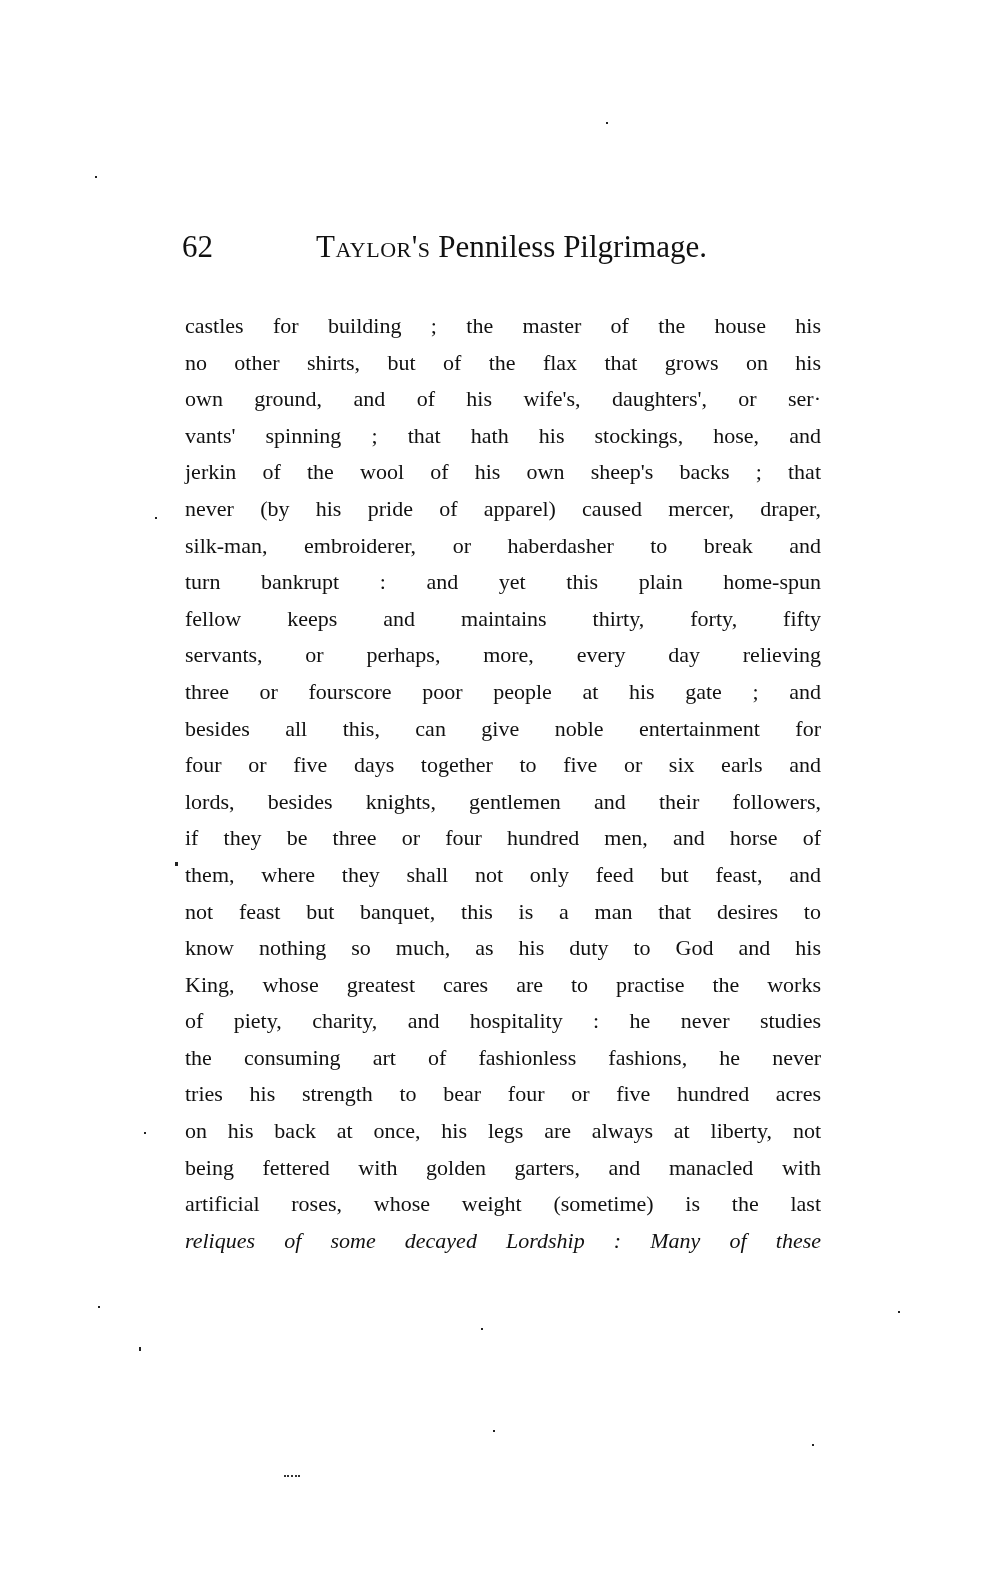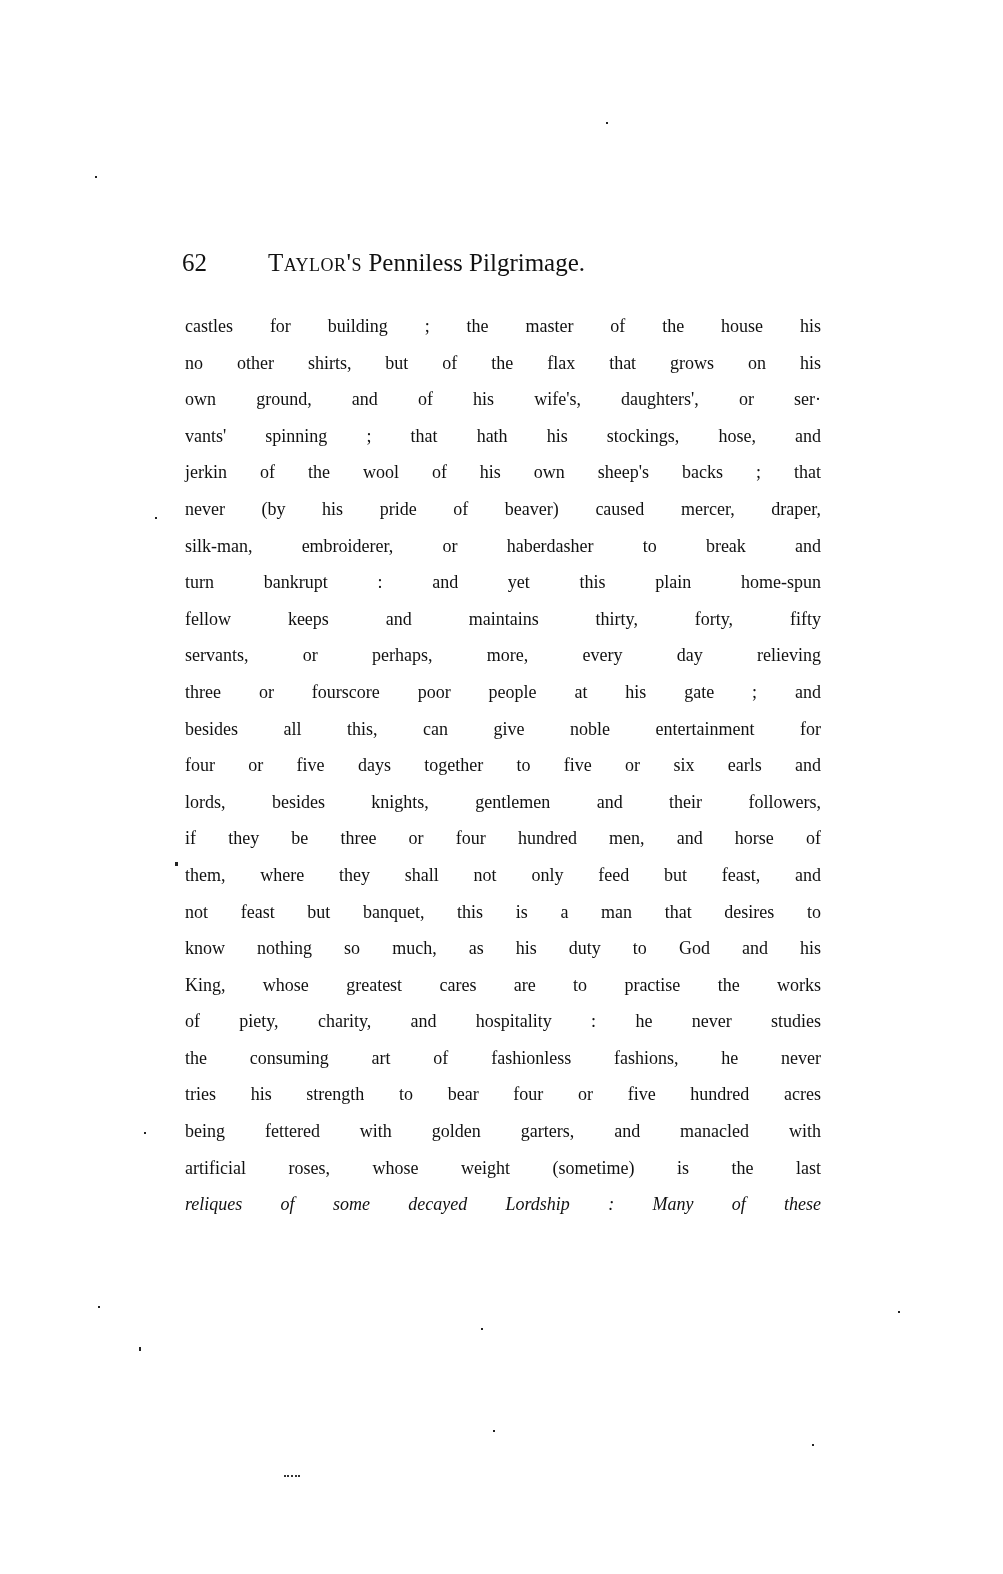--- a/index.html
+++ b/index.html
@@ -25,10 +25,10 @@
     .running-head {
       position: absolute;
       left: 182px;
-      top: 246px;
+      top: 230px;
       width: 640px;
       height: 34px;
-      font-size: 25px;
+      font-size: 31px;
       line-height: 34px;
       white-space: nowrap;
     }

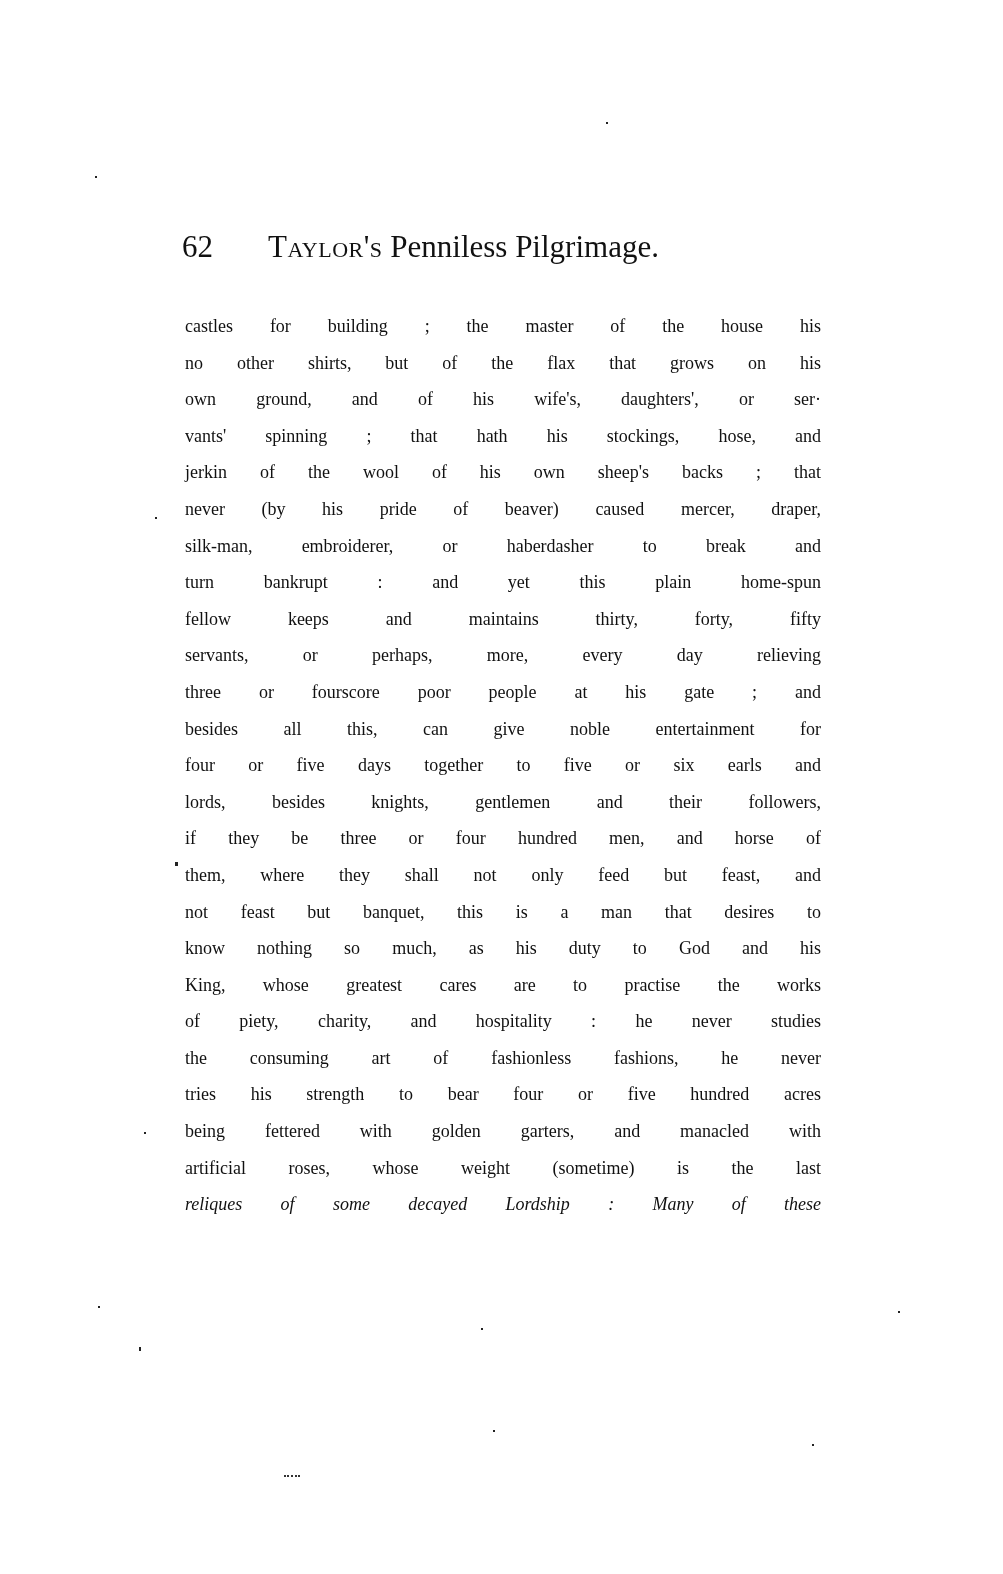--- a/index.html
+++ b/index.html
@@ -45,6 +45,7 @@
     .author {
       font-variant: small-caps;
       letter-spacing: 0.5px;
+      margin-left: 48px;
     }
     .work {
     }

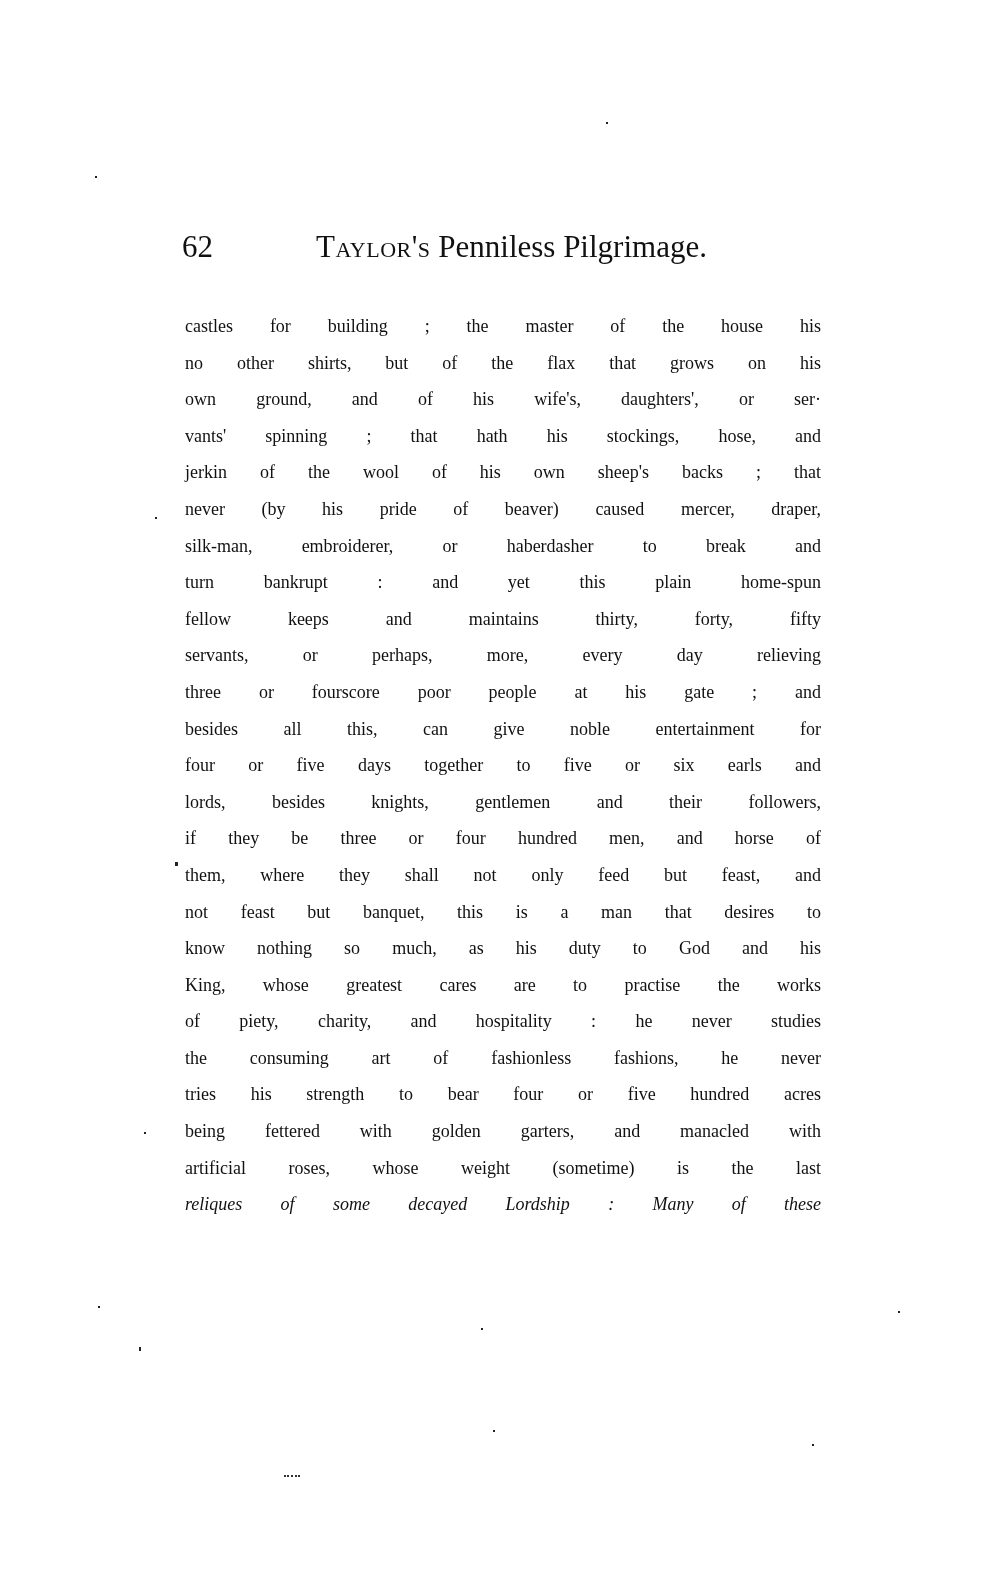--- a/index.html
+++ b/index.html
@@ -58,7 +58,7 @@
     .line {
       display: block;
       height: 36.6px;
-      font-size: 18px;
+      font-size: 22px;
       line-height: 36.6px;
       white-space: nowrap;
       text-align: justify;

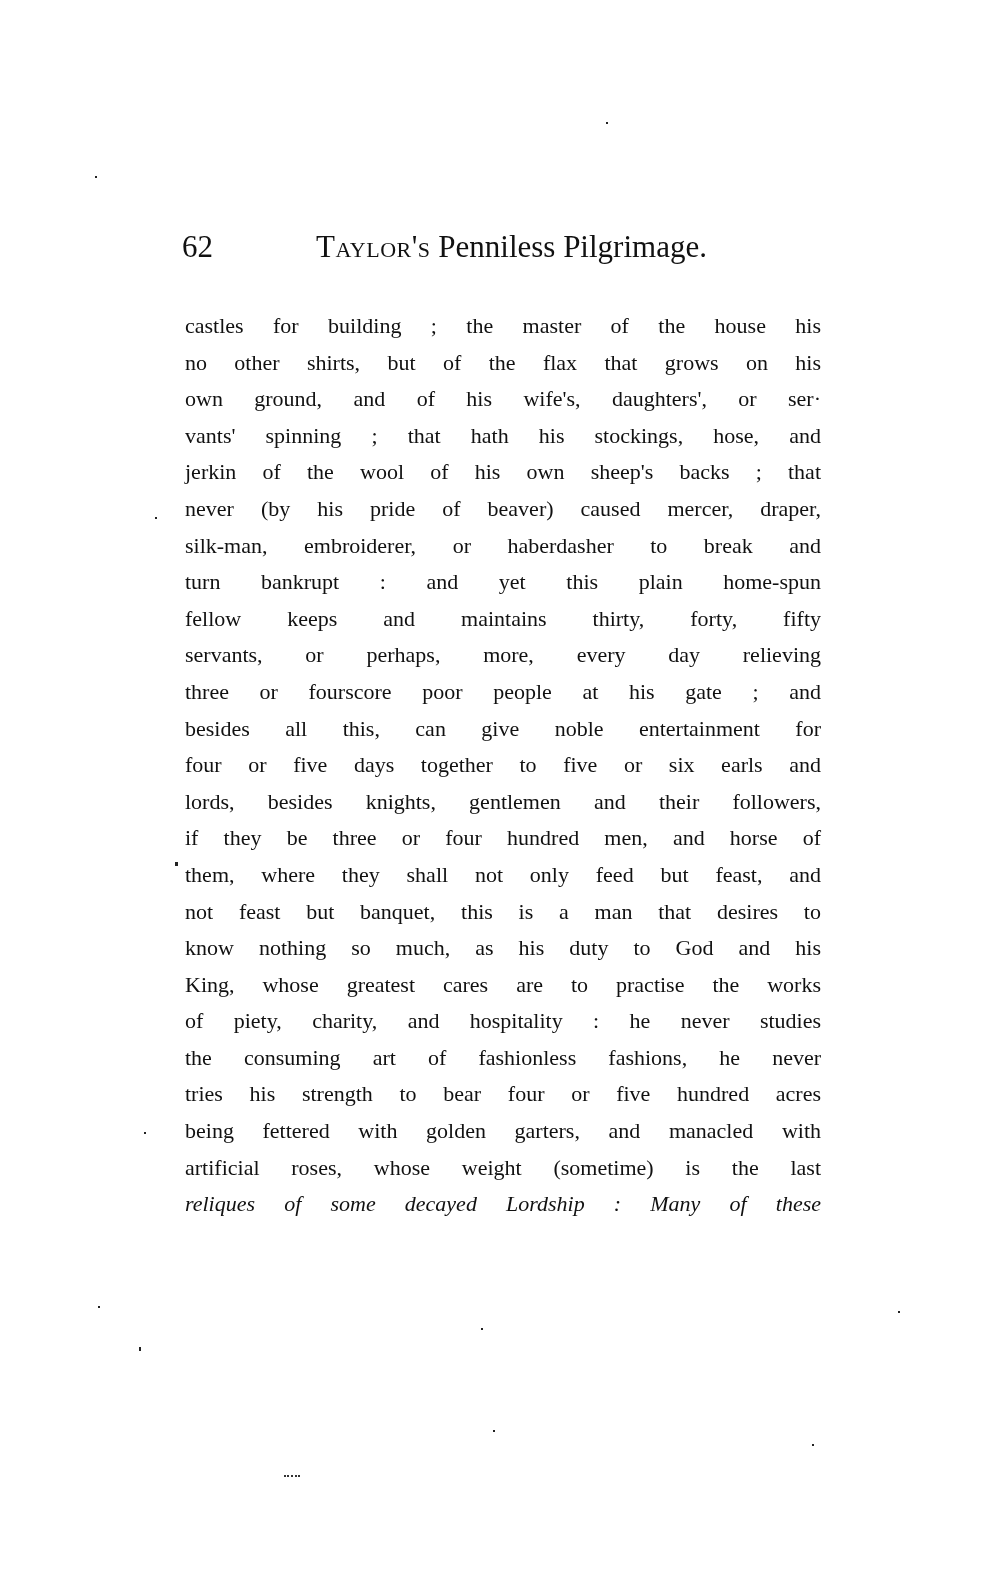--- a/index.html
+++ b/index.html
@@ -96,7 +96,7 @@
     <span class="line">own ground, and of his wife's, daughters', or ser·</span>
     <span class="line">vants' spinning ; that hath his stockings, hose, and</span>
     <span class="line">jerkin of the wool of his own sheep's backs ; that</span>
-    <span class="line">never (by his pride of beaver) caused mercer, draper,</span>
+    <span class="line">never (by his pride of apparel) caused mercer, draper,</span>
     <span class="line">silk-man, embroiderer, or haberdasher to break and</span>
     <span class="line">turn bankrupt : and yet this plain home-spun</span>
     <span class="line">fellow keeps and maintains thirty, forty, fifty</span>

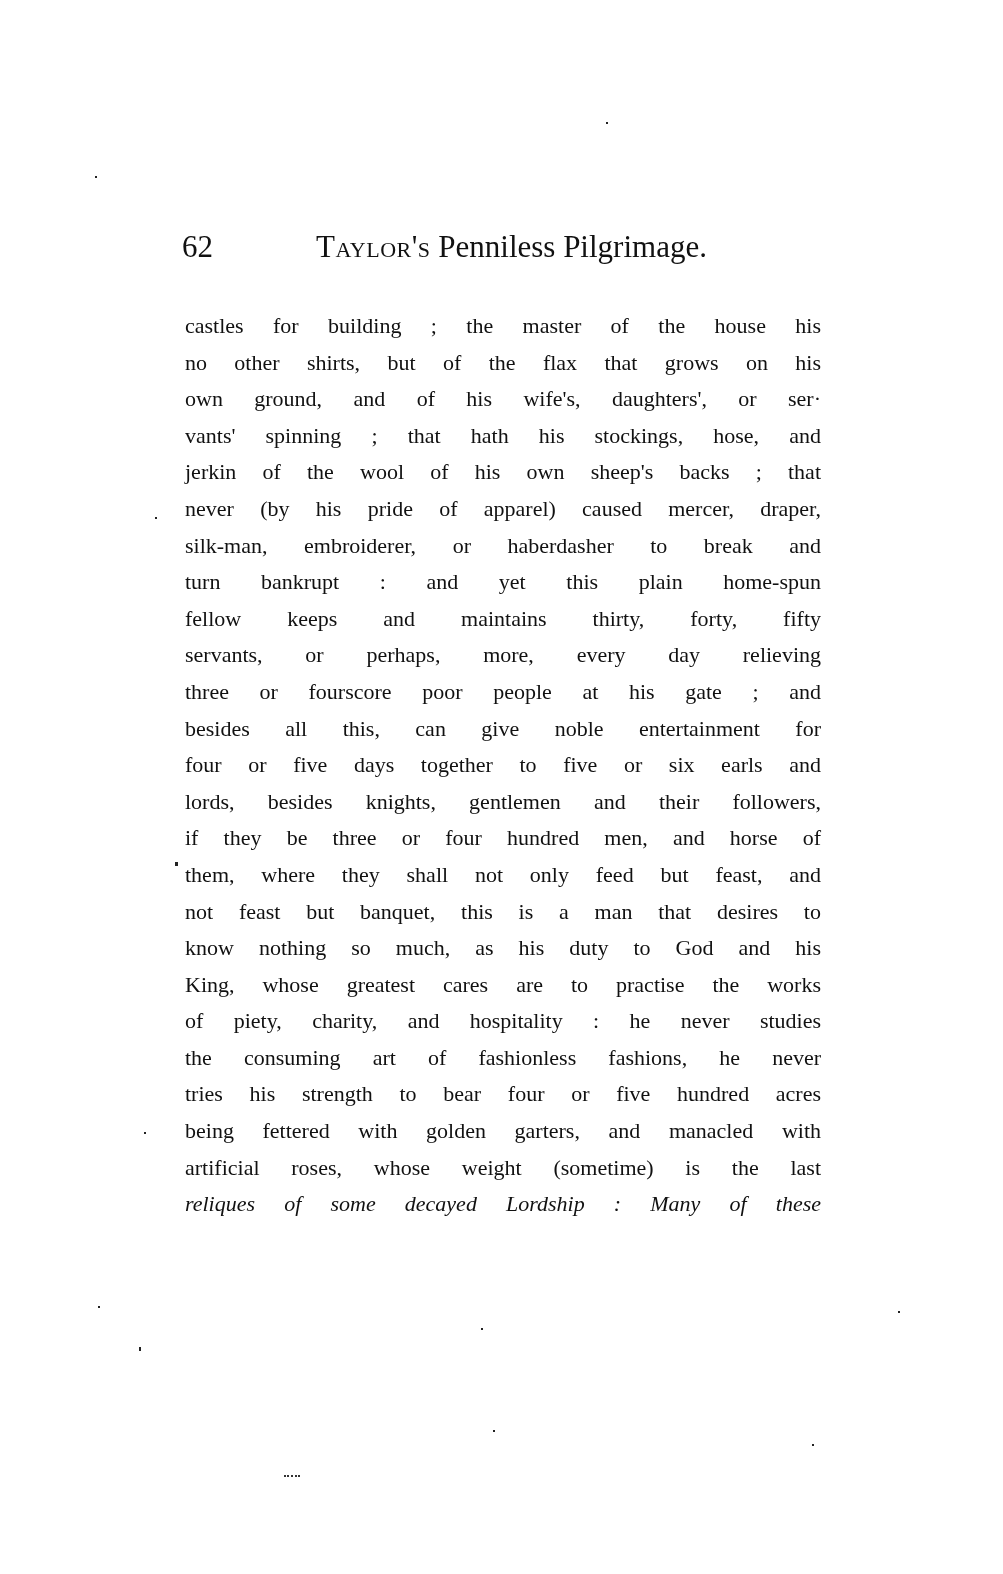--- a/index.html
+++ b/index.html
@@ -113,6 +113,7 @@
     <span class="line">of piety, charity, and hospitality : he never studies</span>
     <span class="line">the consuming art of fashionless fashions, he never</span>
     <span class="line">tries his strength to bear four or five hundred acres</span>
+    <span class="line">on his back at once, his legs are always at liberty, not</span>
     <span class="line">being fettered with golden garters, and manacled with</span>
     <span class="line">artificial roses, whose weight (sometime) is the last</span>
     <span class="line last">reliques of some decayed Lordship : Many of these</span>

